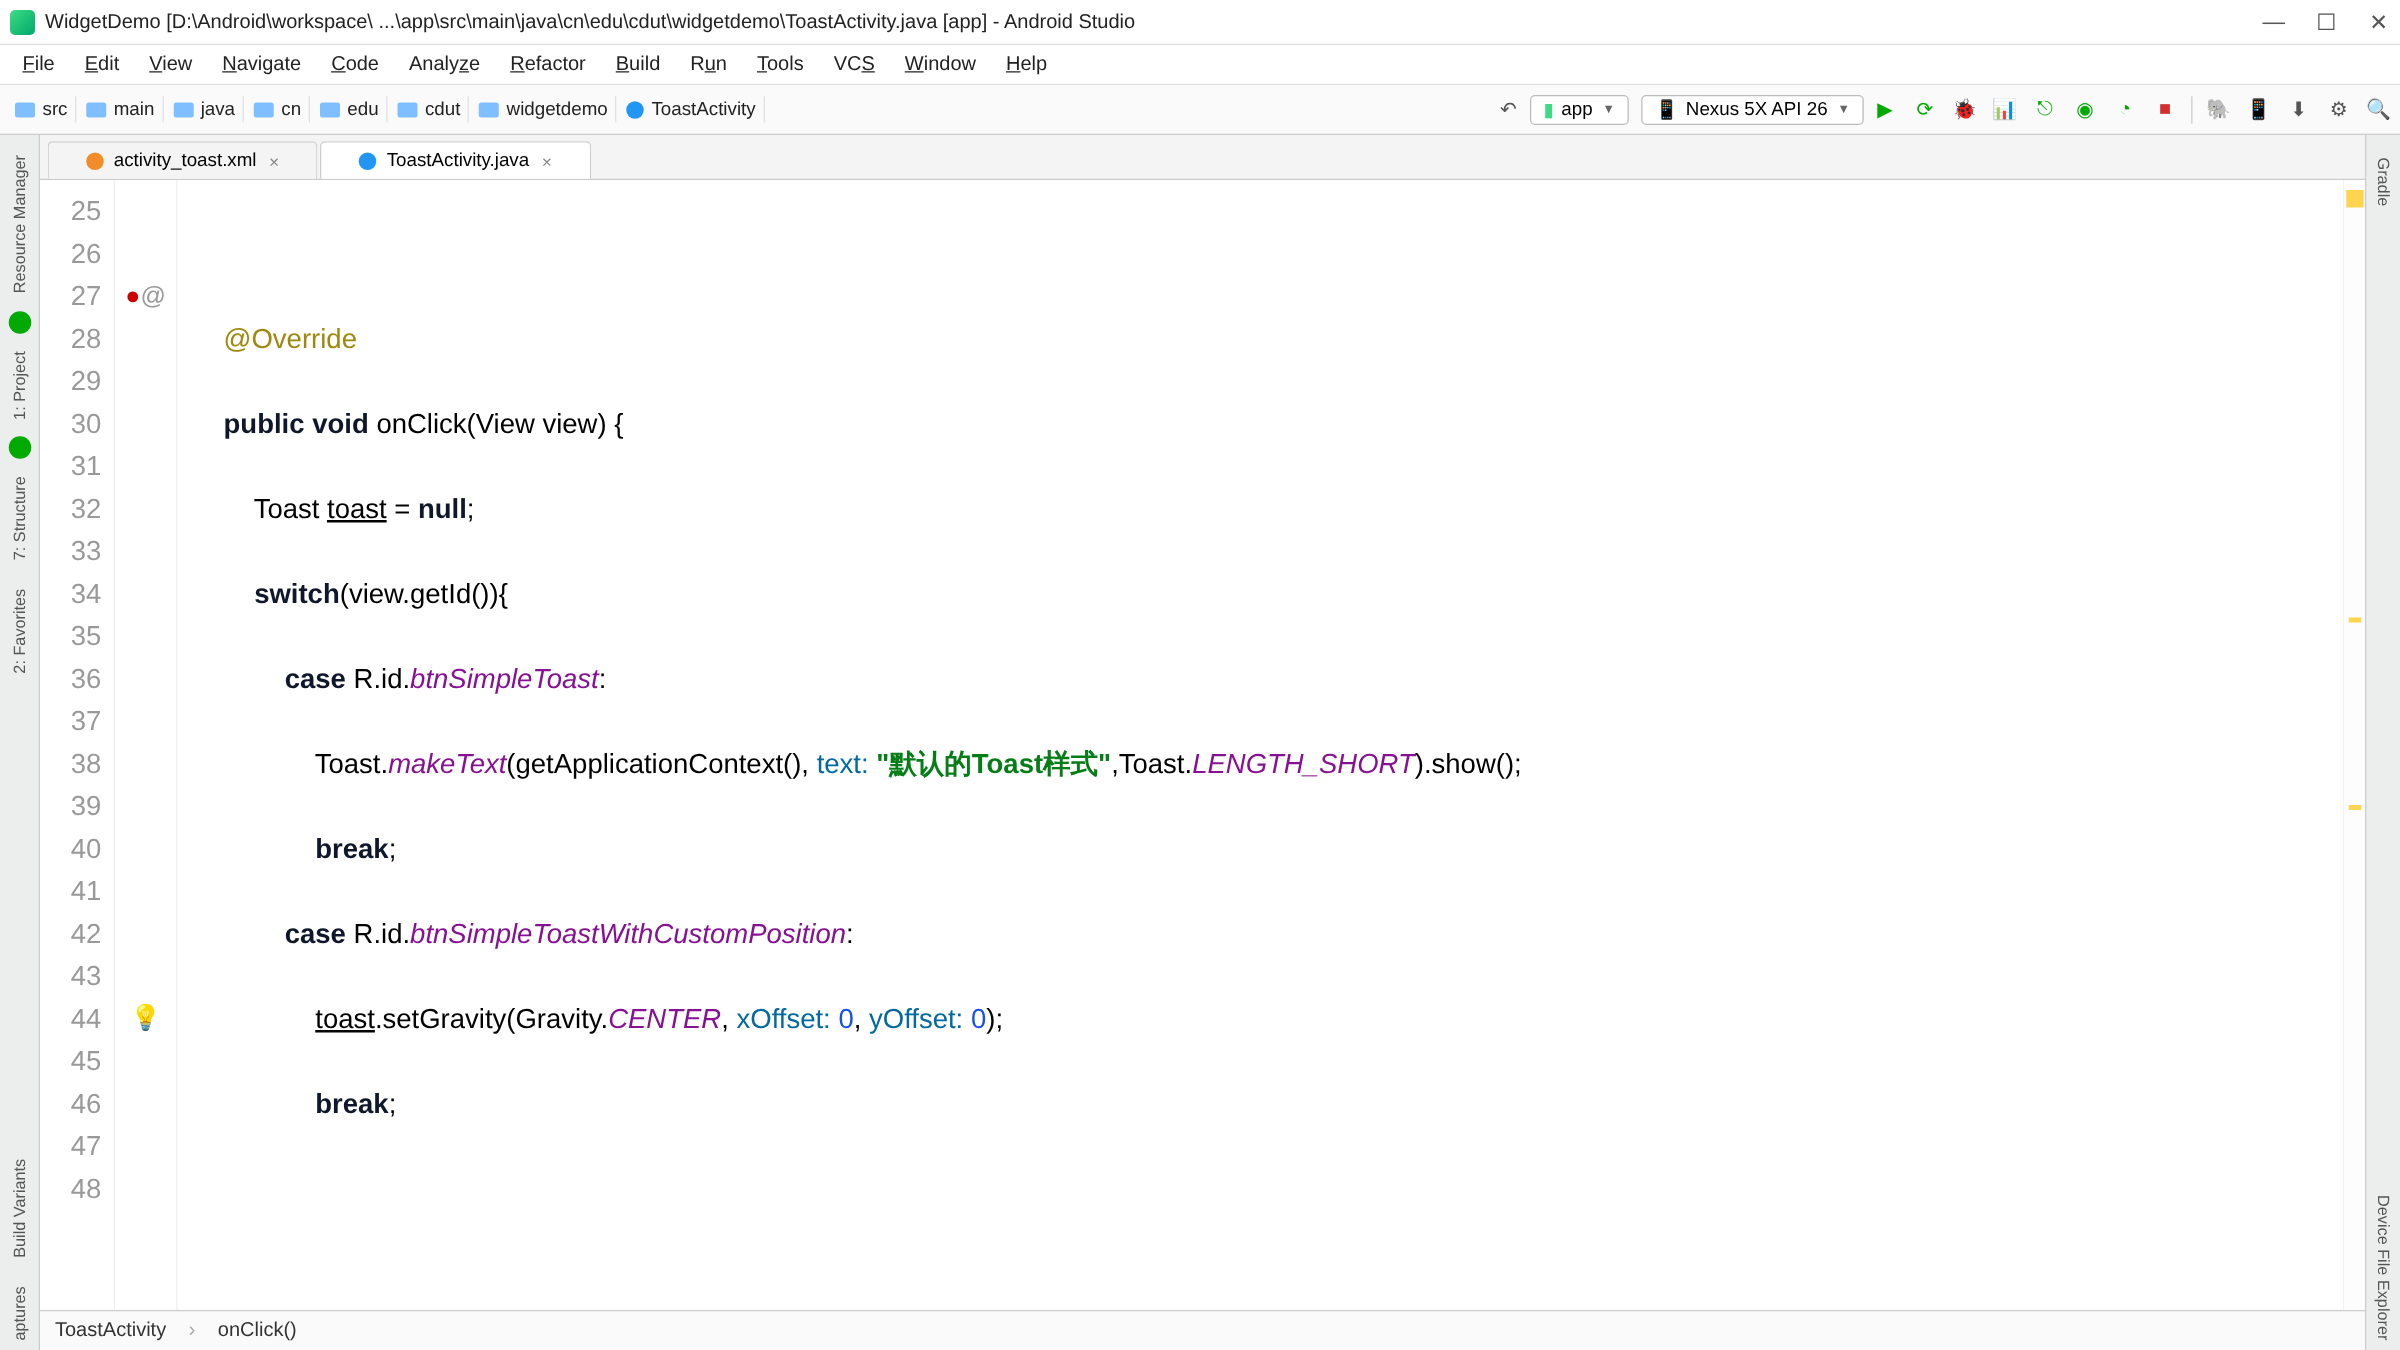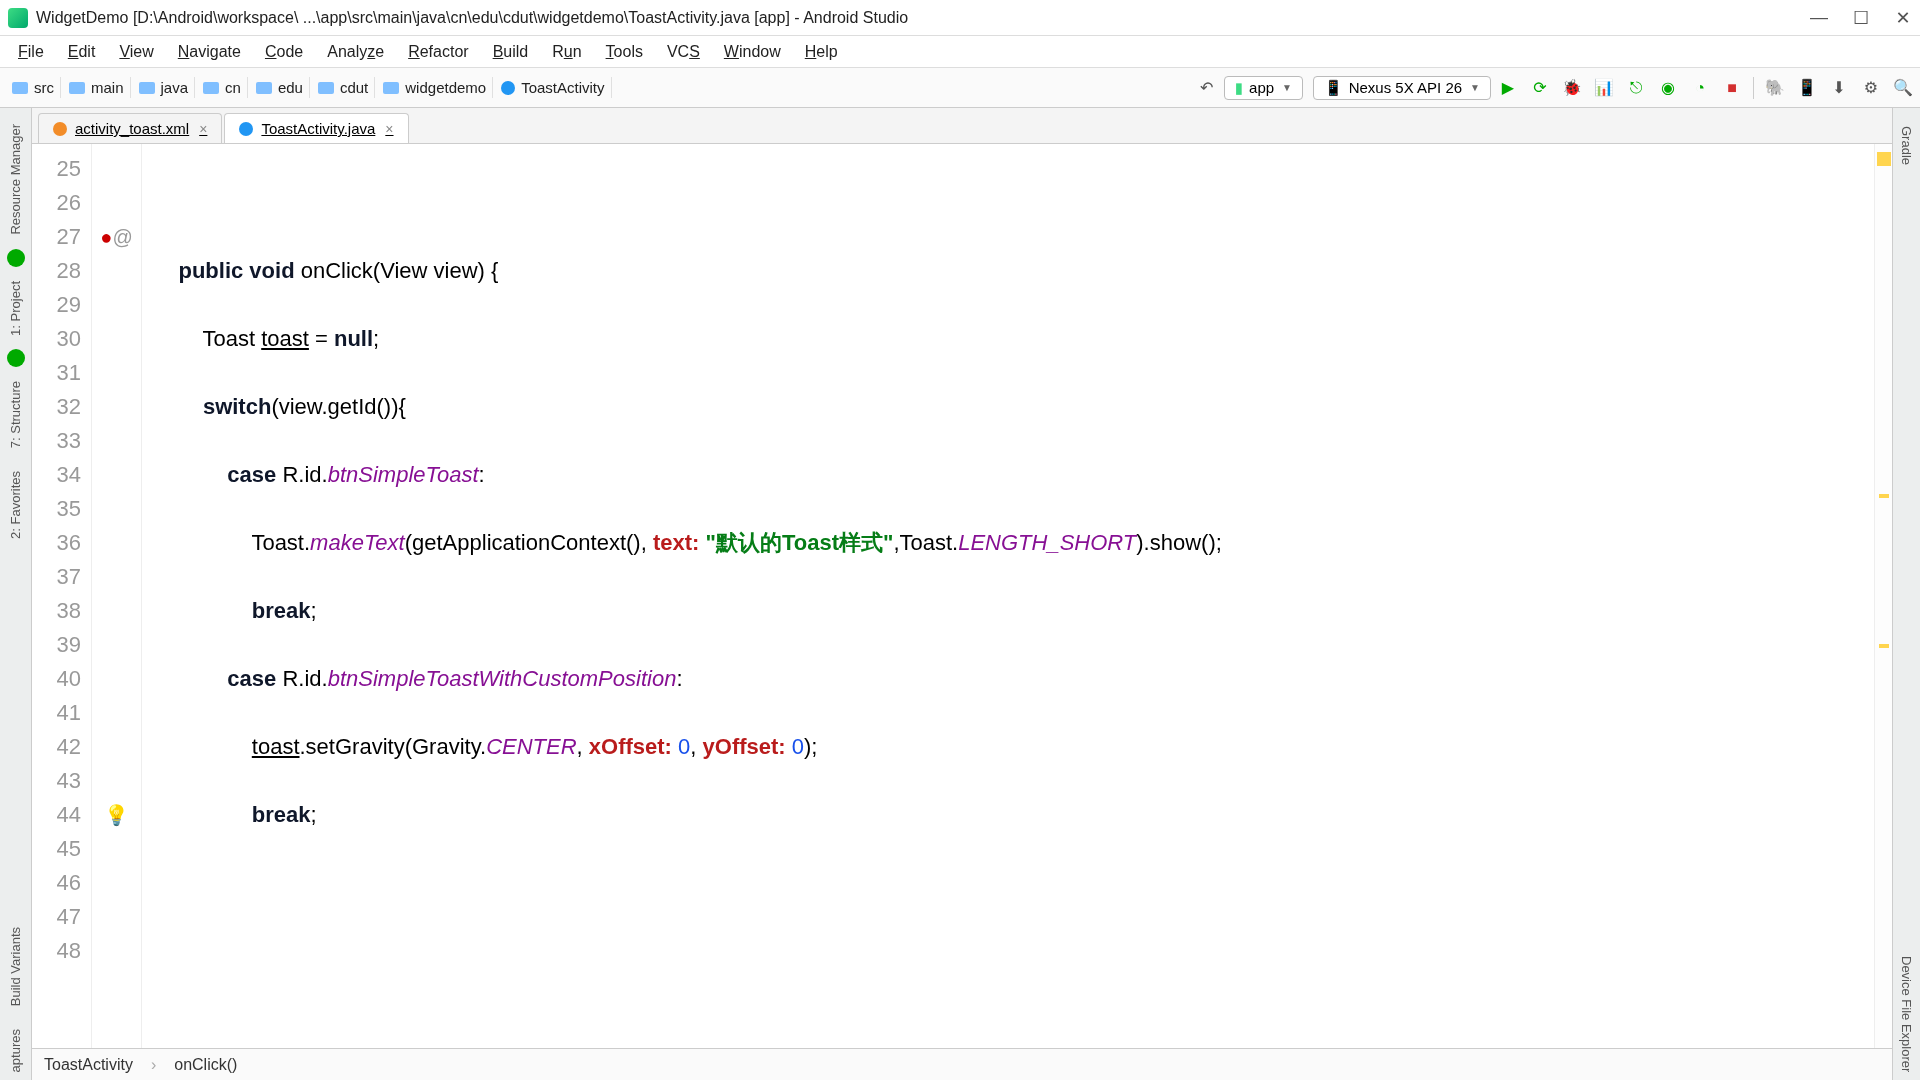--- a/index.html
+++ b/index.html
@@ -37,7 +37,7 @@
 .editor-zone { flex: 1; display: flex; flex-direction: column; background: #fff; }
 
 .tabs-row { height: 36px; display: flex; align-items: flex-end; border-bottom: 1px solid #ccc; background: #f4f4f4; padding-left: 6px; }
-.file-tab { display: flex; align-items: center; padding: 6px 14px; font-size: 15px; border: 1px solid #ccc; border-bottom: none; margin-right: 2px; background: #f4f4f4; border-radius: 4px 4px 0 0; text-decoration: underline; }
+.file-tab { display: flex; align-items: center; padding: 6px 30px; font-size: 15px; border: 1px solid #ccc; border-bottom: none; margin-right: 2px; background: #f4f4f4; border-radius: 4px 4px 0 0; }
 .file-tab.active { background: #fff; }
 .file-tab .tab-icon { width: 14px; height: 14px; border-radius: 50%; margin-right: 8px; }
 .file-tab .close-x { margin-left: 10px; color: #888; font-size: 14px; cursor:pointer; }

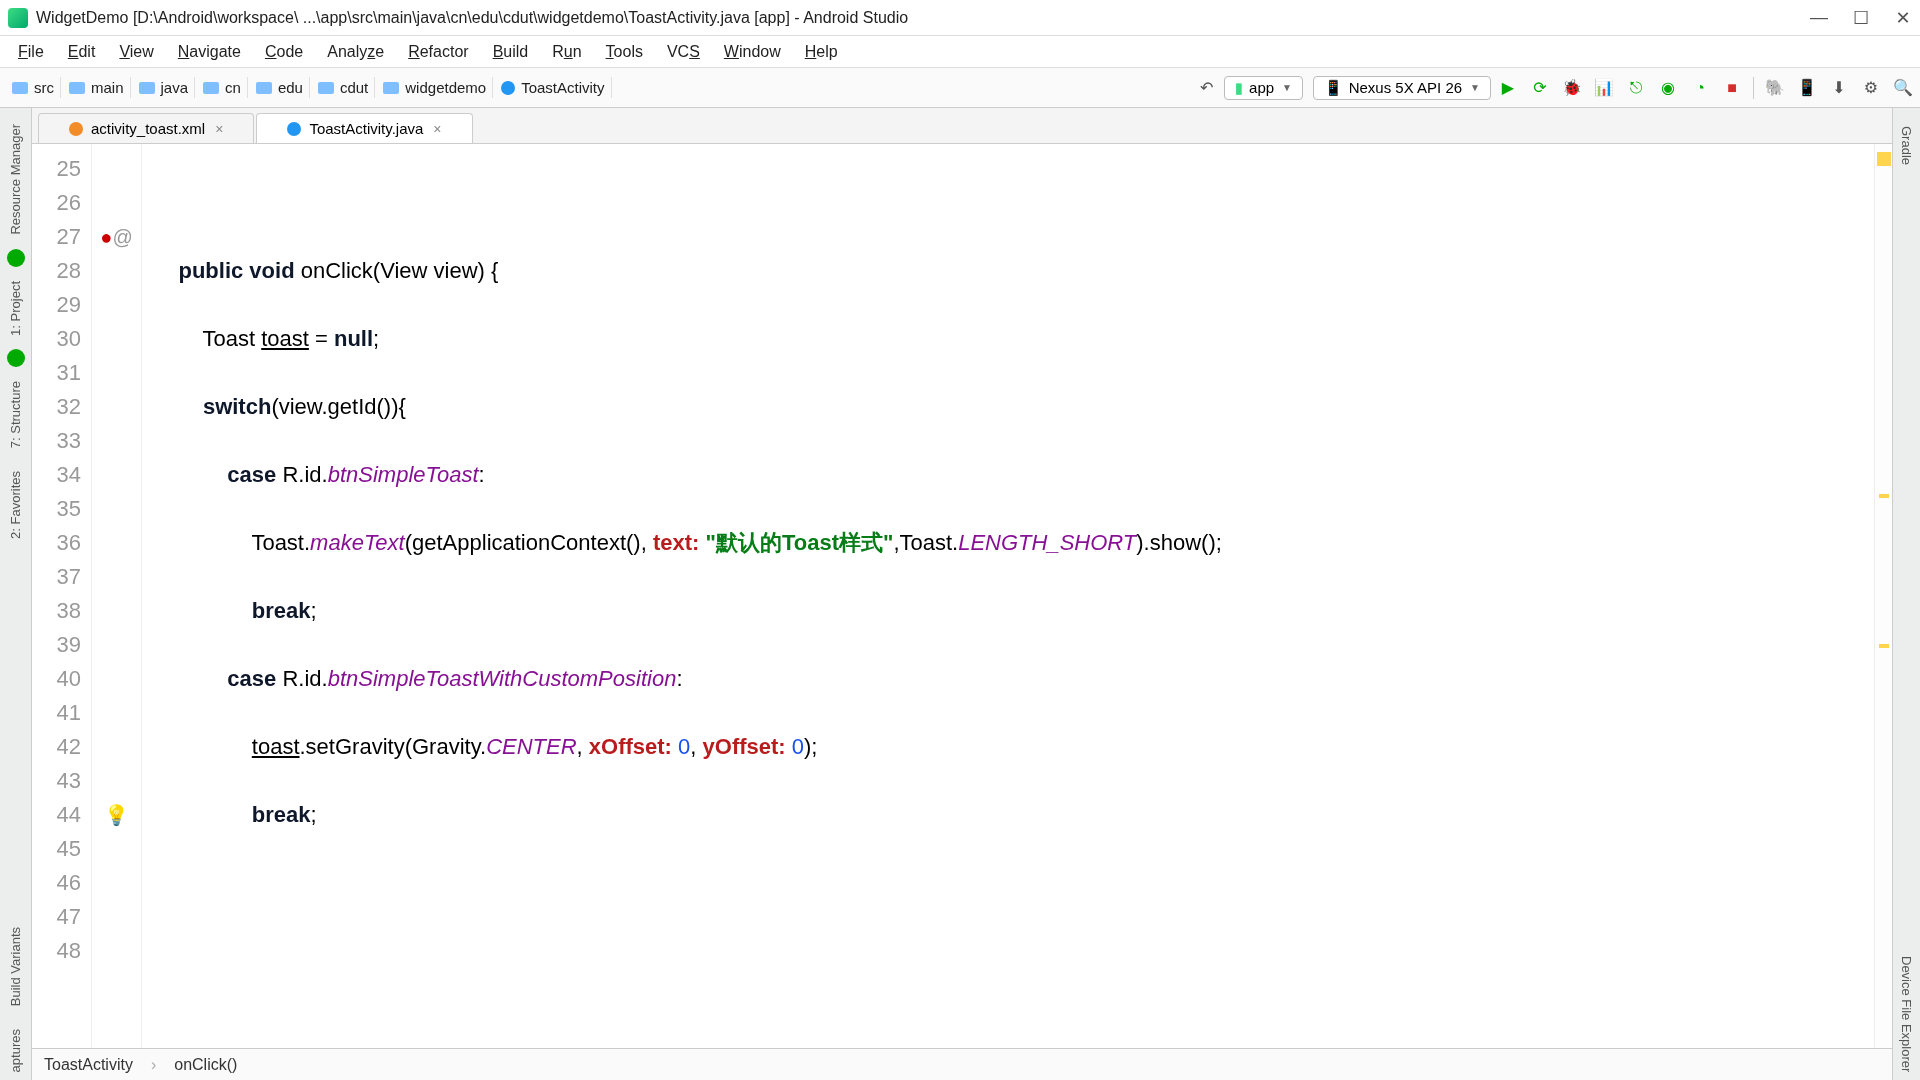--- a/index.html
+++ b/index.html
@@ -240,6 +240,7 @@
       </div>
       <div class="code-body">
 <div>&nbsp;</div>
+<div>    <span class="ann">@Override</span></div>
 <div>    <span class="kw">public</span> <span class="kw">void</span><span> onClick(View view) {</span></div>
 <div><span>        Toast </span><span class="underline">toast</span><span> = </span><span class="kw">null</span><span>;</span></div>
 <div><span>        </span><span class="kw">switch</span><span>(view.getId()){</span></div>

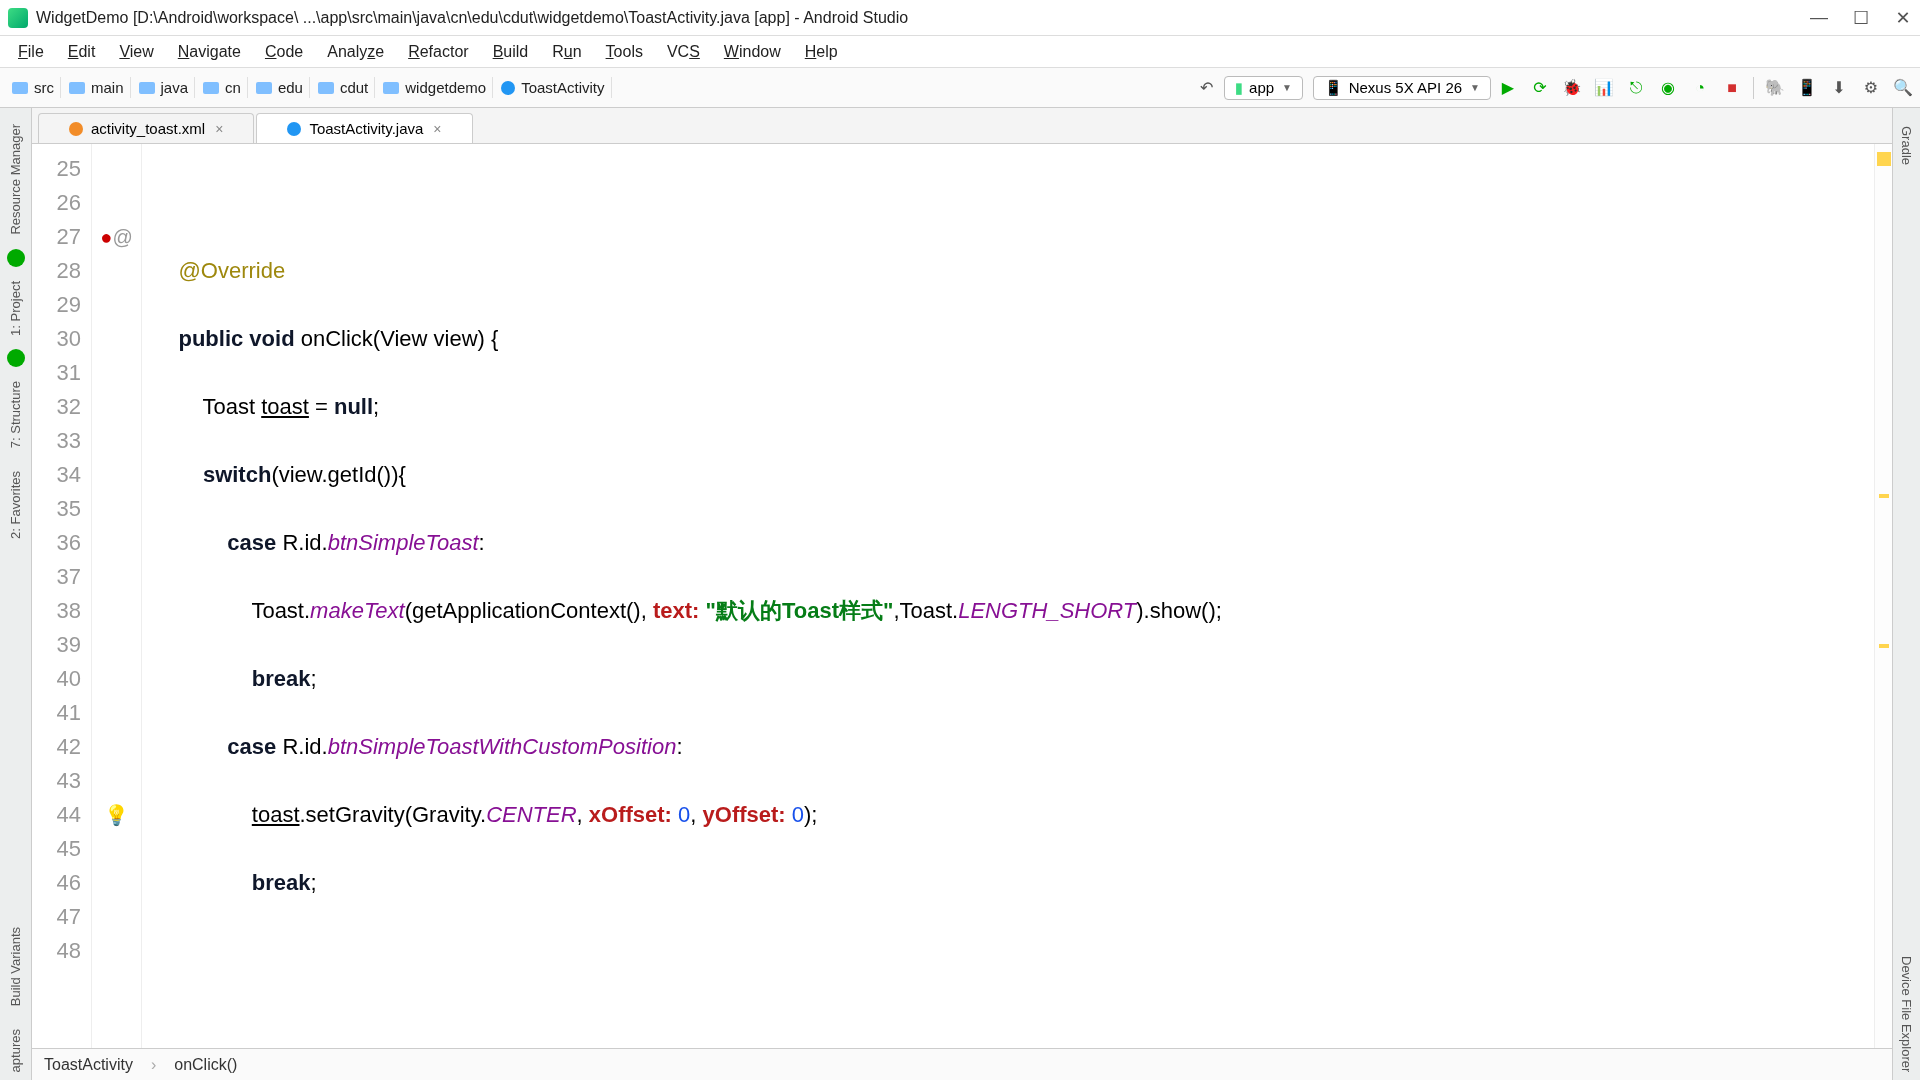--- a/index.html
+++ b/index.html
@@ -53,7 +53,7 @@
 .stat { color: #871094; font-style: italic; }
 .field { color: #871094; font-style: italic; }
 .num { color: #1750eb; }
-.hint { color: #b91c1c; font-style: normal; font-weight: bold; }
+.hint { color: #0369a1; font-style: normal; }
 .underline { text-decoration: underline; }
 
 .error-stripe { width: 18px; background: #fdfdfd; border-left: 1px solid #eee; position: relative; }

